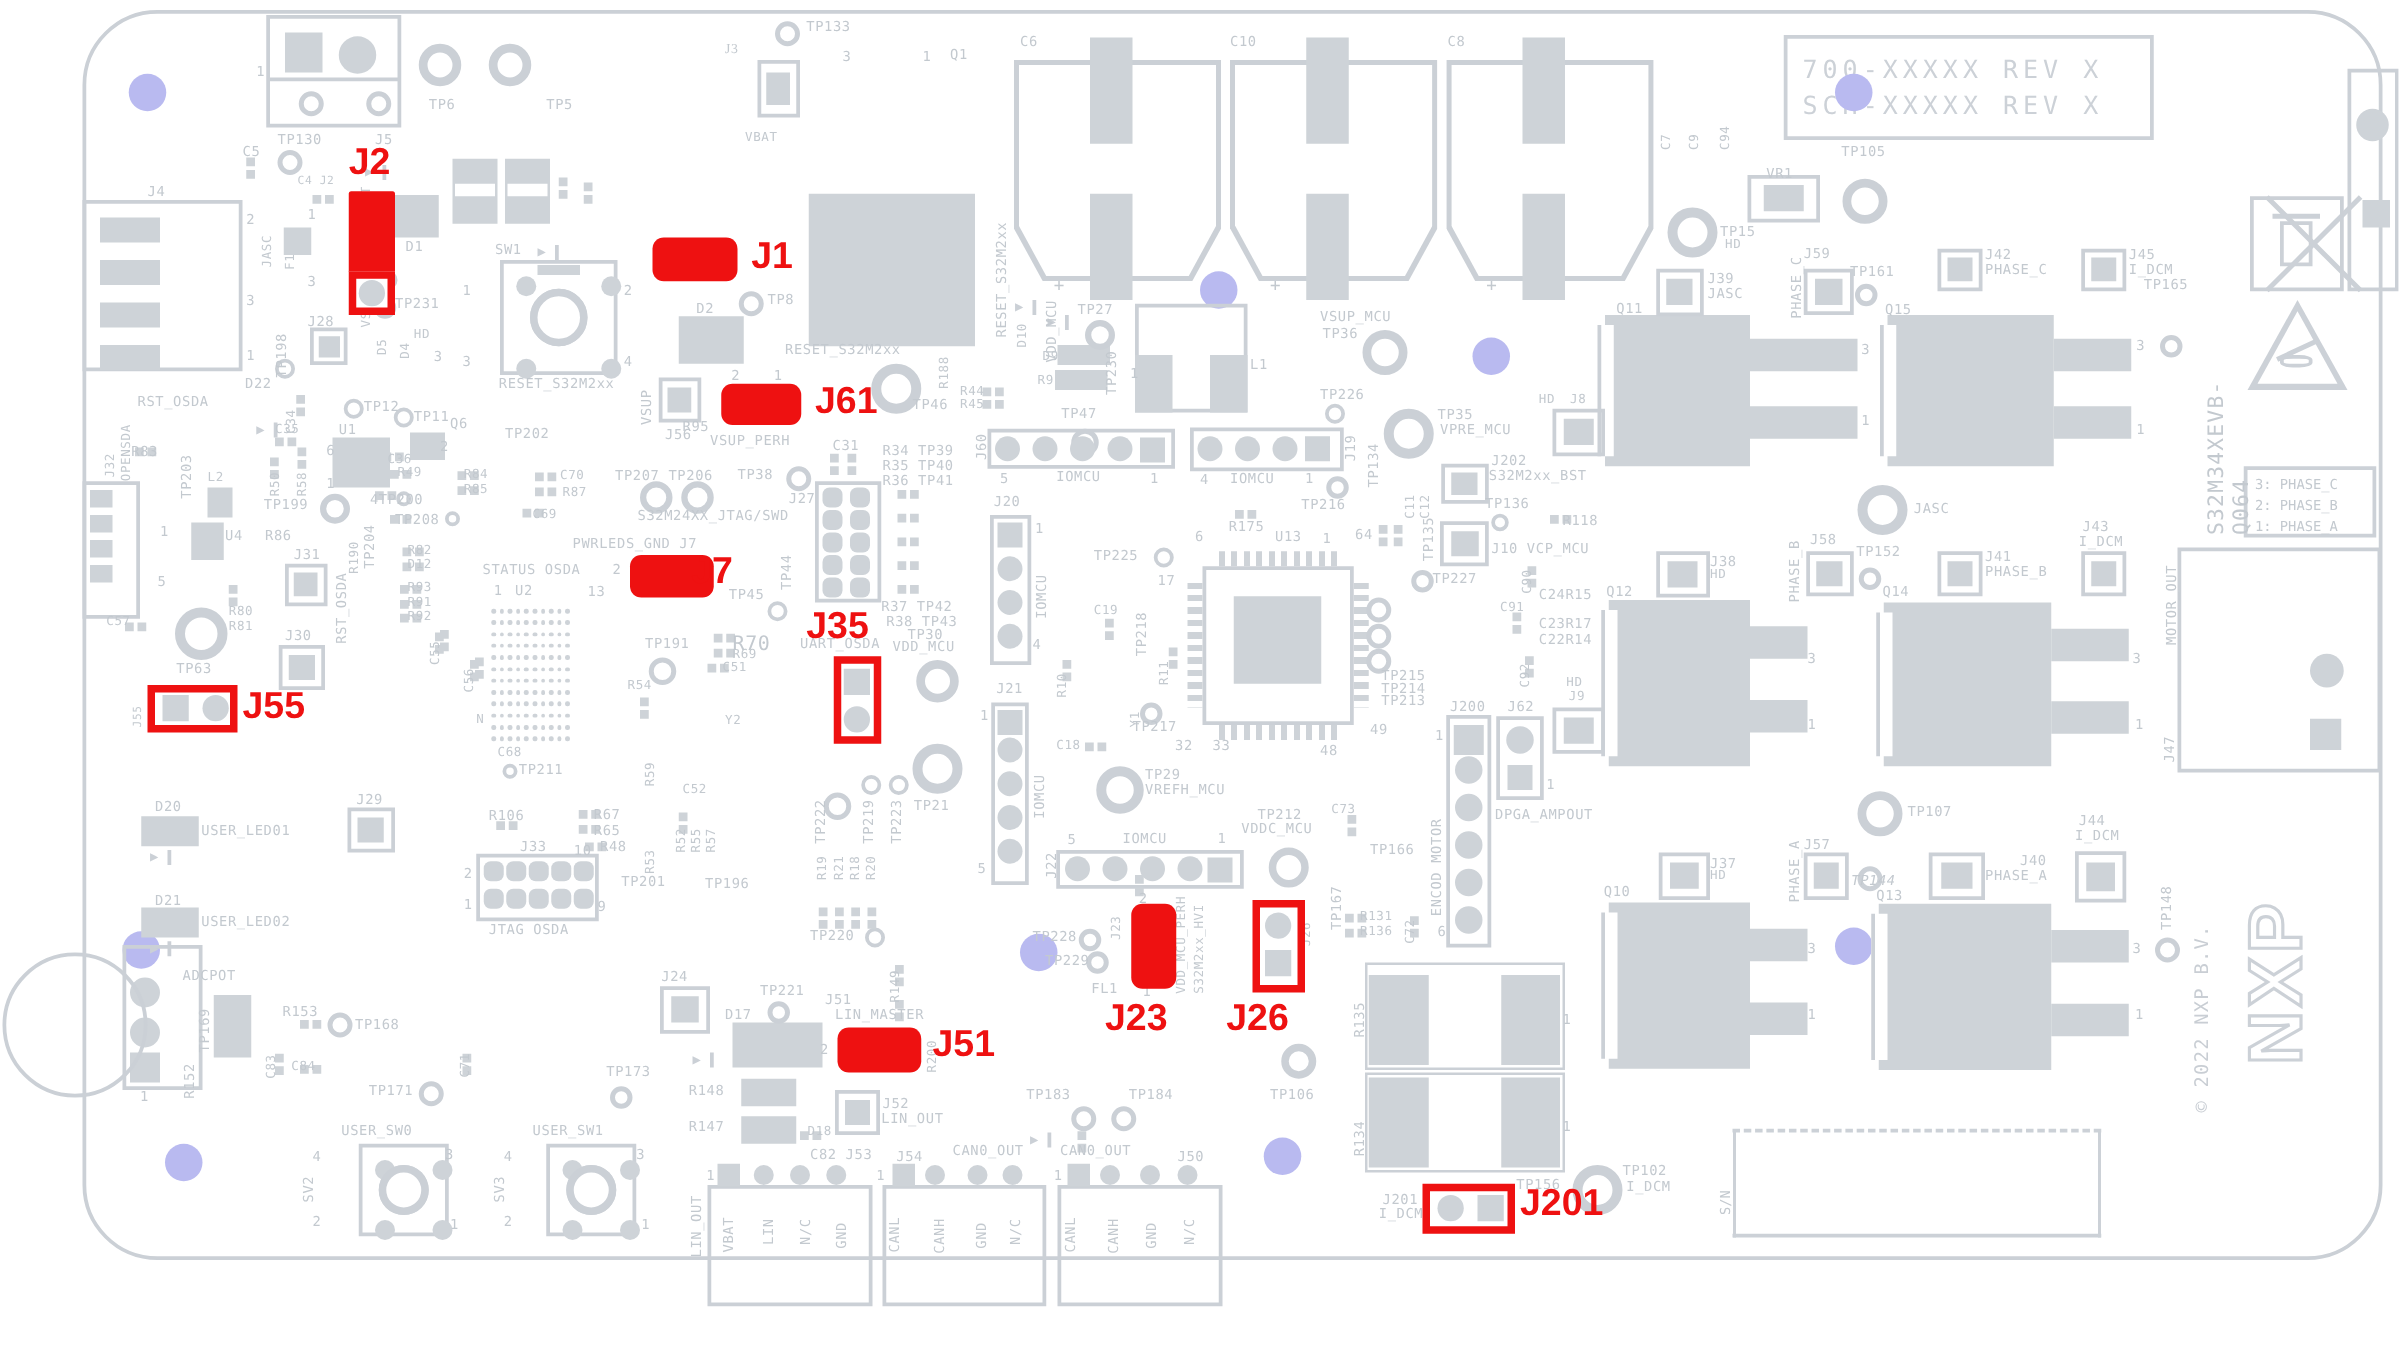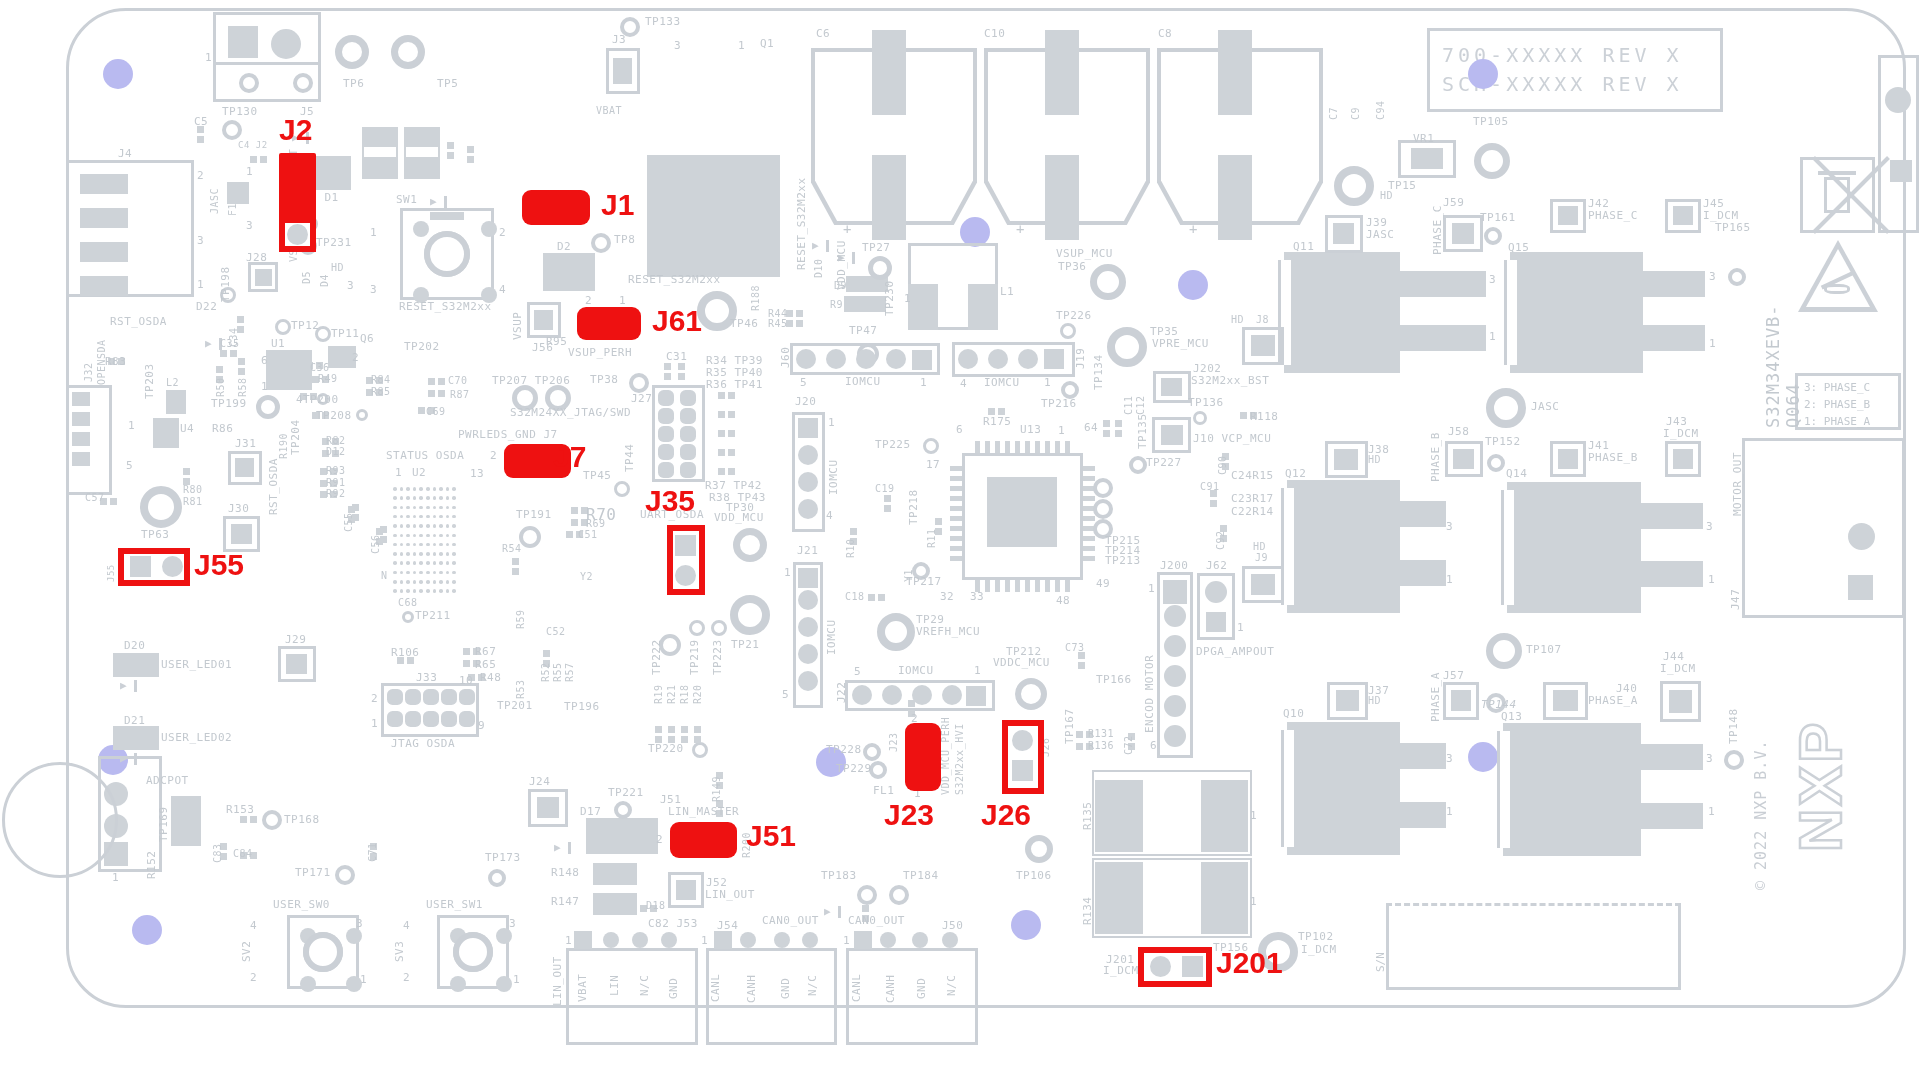--- a/index.html
+++ b/index.html
@@ -713,7 +713,7 @@
     <div class="lbl" style="left: 614px; top: 234px;">TP8</div>
     <div class="lbl" style="left: 585px; top: 295px;">2</div>
     <div class="lbl" style="left: 619px; top: 295px;">1</div>
-    <div class="lbl" style="left: 612px; top: 34px;">J3</div>
+    <div class="lbl" style="left: 580px; top: 34px; font-family: Liberation Serif, serif;">J3</div>
     <div class="lbl" style="left: 596px; top: 106px; font-size: 10px;">VBAT</div>
     <div class="lbl" style="left: 645px; top: 16px;">TP133</div>
     <div class="lbl" style="left: 674px; top: 40px;">3</div>

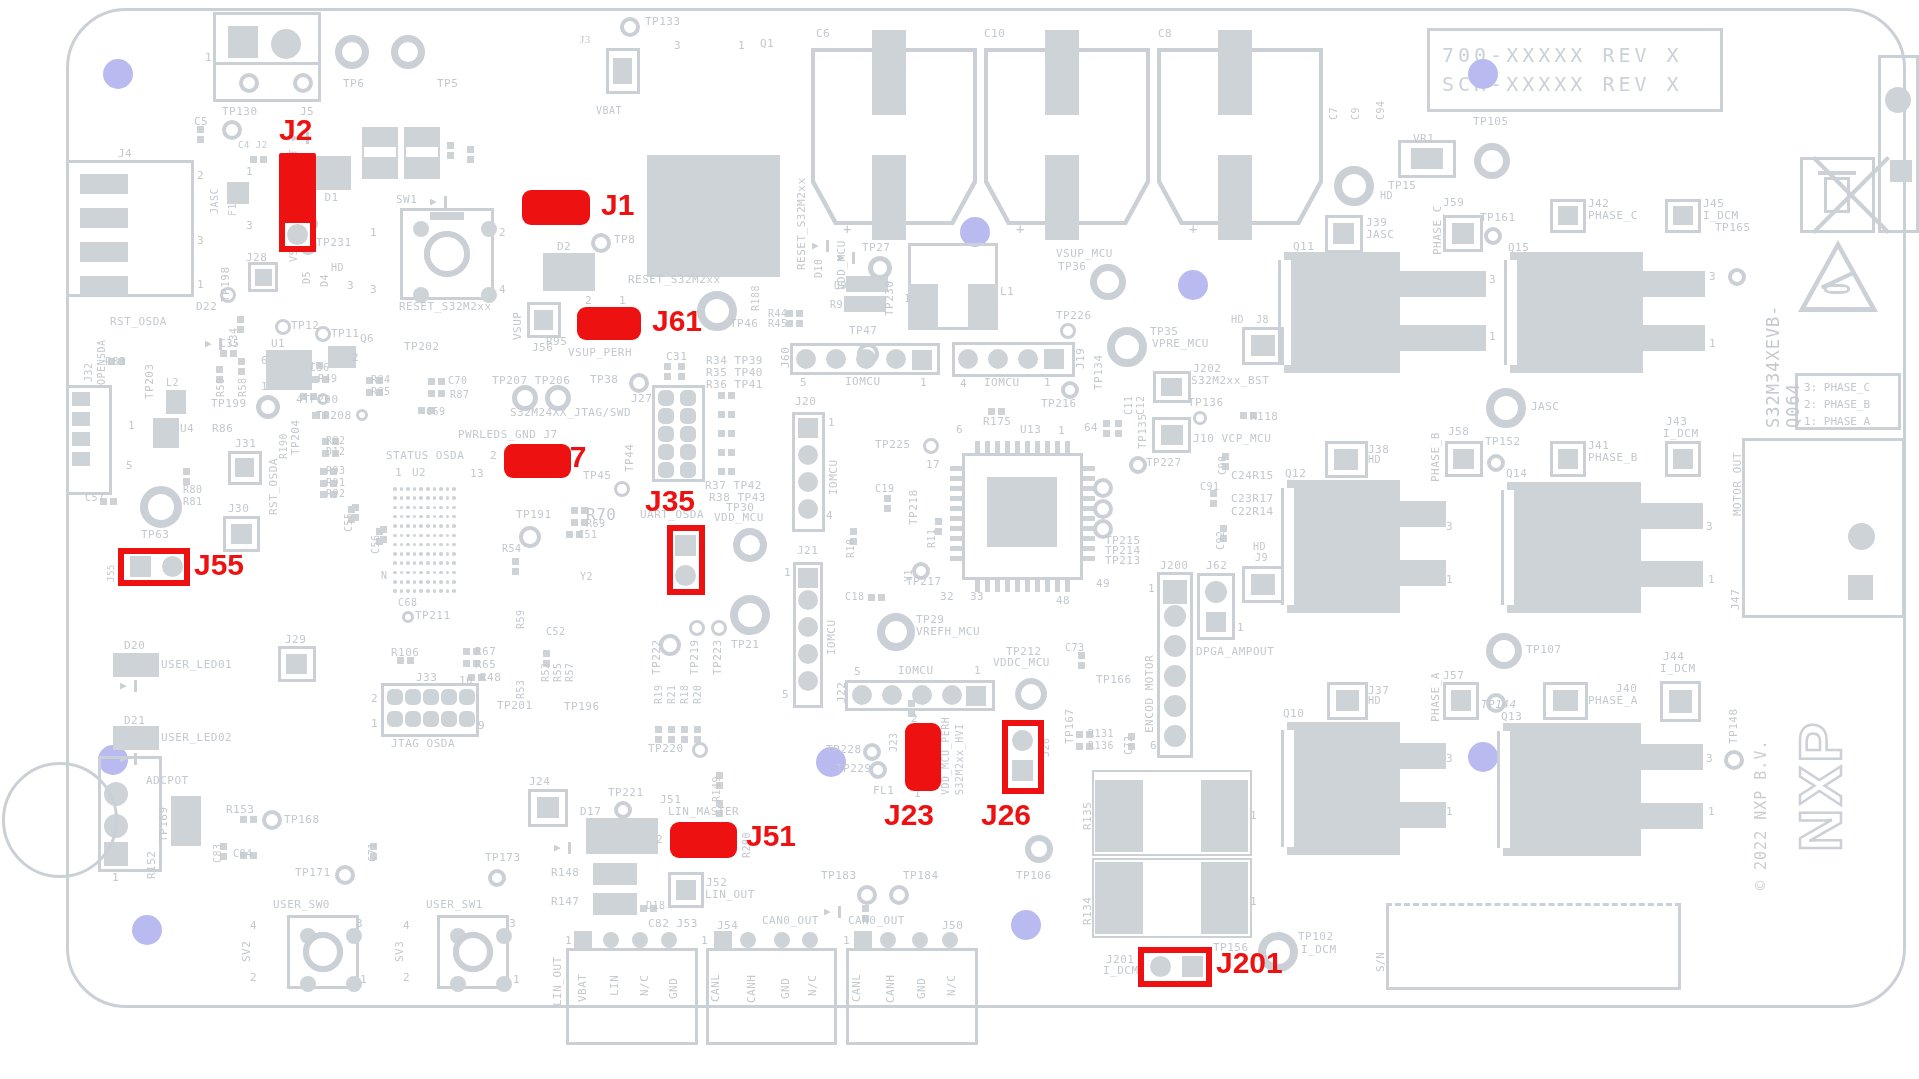--- a/index.html
+++ b/index.html
@@ -1065,7 +1065,7 @@
     <div class="lbl" style="left: 1446px; top: 806px;">1</div>
     <div class="lbl" style="left: 1706px; top: 753px;">3</div>
     <div class="lbl" style="left: 1708px; top: 806px;">1</div>
-    <div class="lbl" style="left: 1376px; top: 180px; margin-left: 12px;">TP15</div>
+    <div class="lbl" style="left: 1376px; top: 180px;">TP15</div>
     <div class="lbl" style="left: 1380px; top: 191px; font-size: 10px;">HD</div>
     <div class="lbl" style="left: 1413px; top: 133px;">VR1</div>
     <div class="lbl" style="left: 1473px; top: 116px;">TP105</div>

